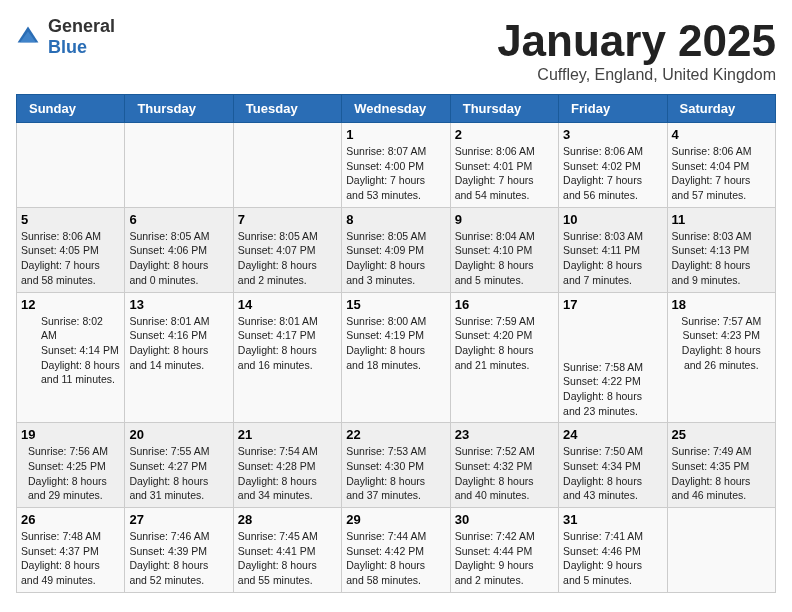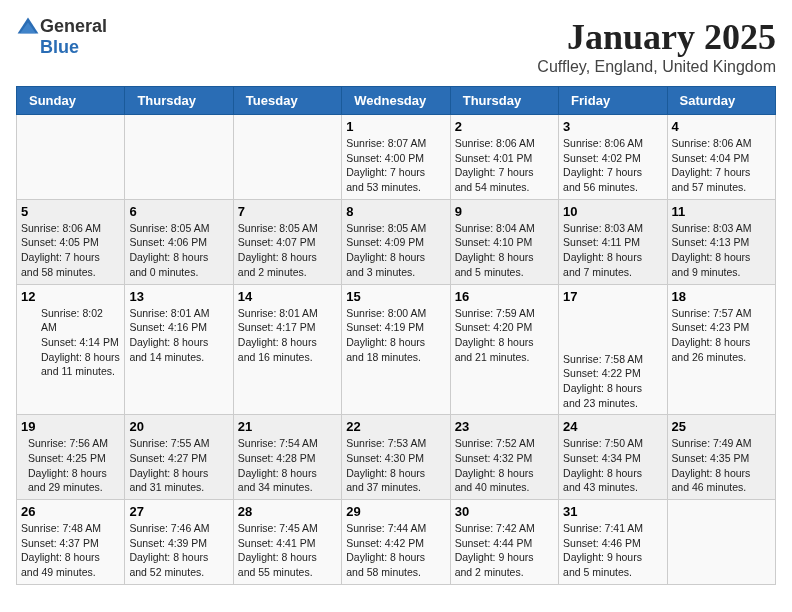--- a/index.html
+++ b/index.html
@@ -18,8 +18,8 @@
     }
     .logo {
       display: flex;
-      align-items: flex-start;
-      gap: 0;
+      align-items: center;
+      gap: 8px;
     }
     .logo-text-general {
       font-size: 18px;

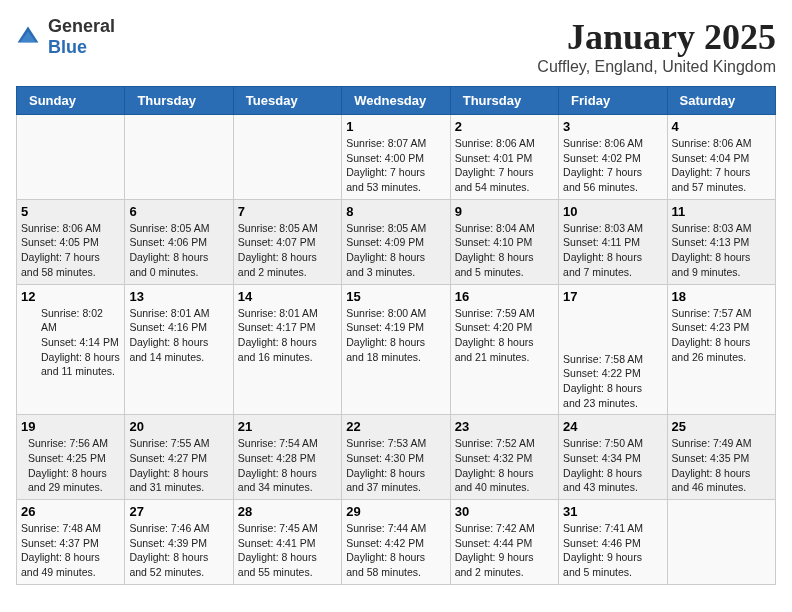--- a/index.html
+++ b/index.html
@@ -39,10 +39,9 @@
       text-align: right;
     }
     .main-title {
-      font-size: 36px;
+      font-size: 44px;
       font-weight: bold;
       color: #222;
-      font-family: Liberation Serif, serif;
     }
     .subtitle {
       font-size: 16px;

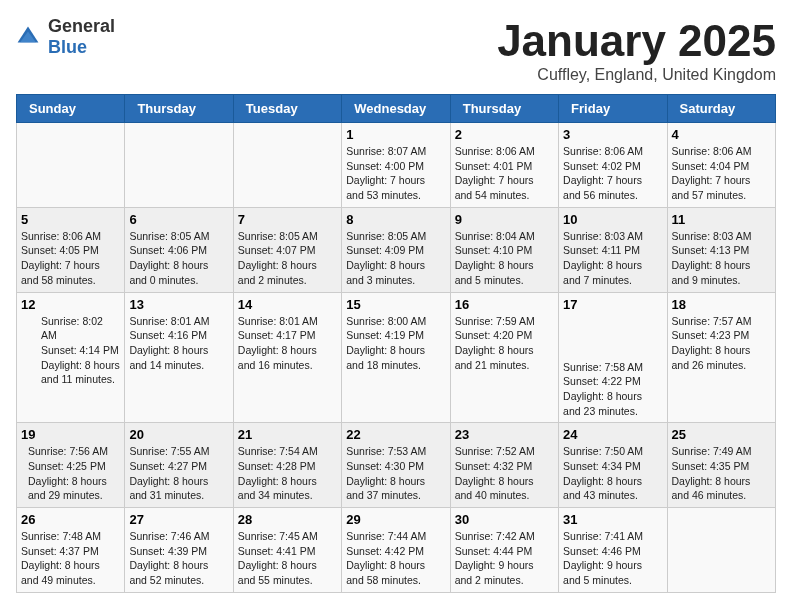--- a/index.html
+++ b/index.html
@@ -250,7 +250,7 @@
         </td>
         <td>
           <div class="day-number">18</div>
-          <div class="day-info" style="white-space: pre-line;">Sunrise: 7:57 AM
+          <div class="day-info" style="white-space: pre-line; text-align: center;">Sunrise: 7:57 AM
 Sunset: 4:23 PM
 Daylight: 8 hours
 and 26 minutes.</div>

